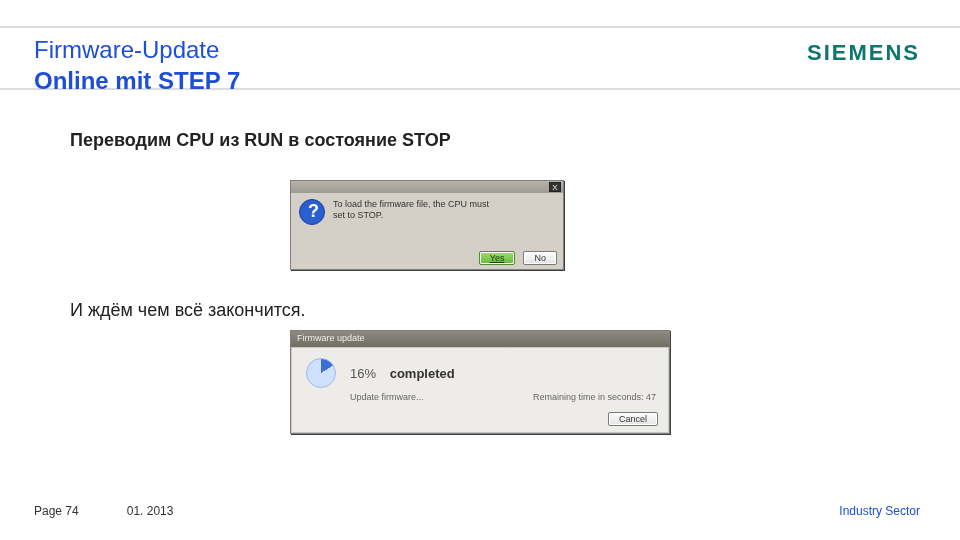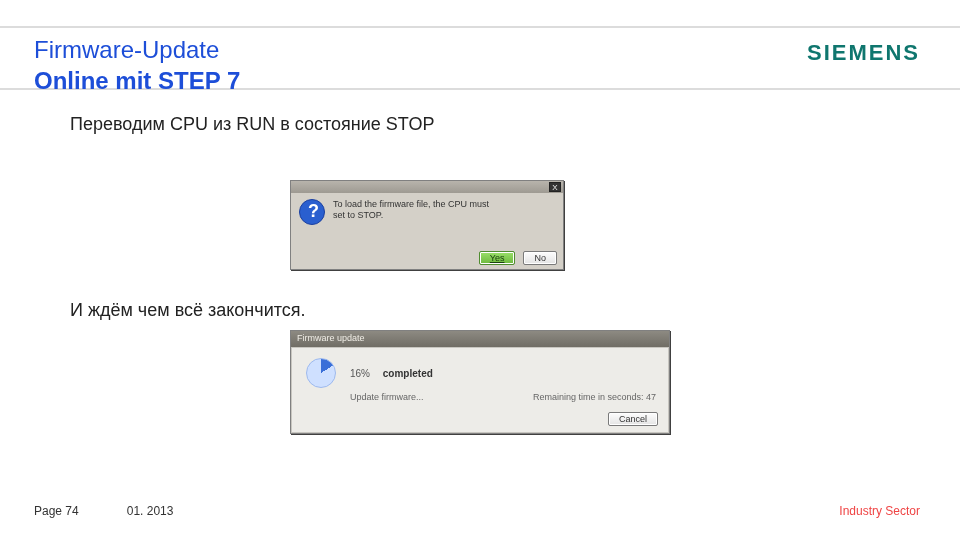--- a/index.html
+++ b/index.html
@@ -12,7 +12,7 @@
   .title .l2 { font-weight: 700; }
   .logo { position: absolute; right: 40px; top: 40px; font-size: 22px; font-weight: 900; letter-spacing: 2px; color: #0f766e; }
   .body-text { position: absolute; font-size: 18px; color: #222; }
-  .t1 { left: 70px; top: 114px; }
+  .t1 { left: 70px; top: 130px; font-weight: bold; }
   .t2 { left: 70px; top: 300px; }
   
   .dlg { position: absolute; background: #d4d0c8; border: 1px solid #808080; box-shadow: 1px 1px 0 #404040; }

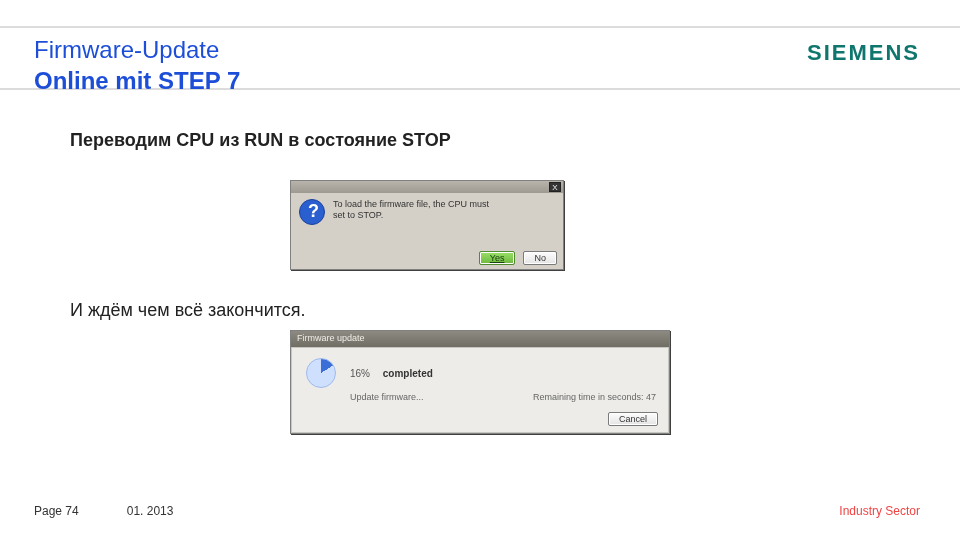--- a/index.html
+++ b/index.html
@@ -32,7 +32,7 @@
   .d2 .inner { position:relative; height: calc(100% - 16px); background:#edece8; border:1px solid #c8c6c0;}
   .progress-area { display:flex; align-items:center; gap:14px; padding:10px 14px 4px 14px;}
   .pie { width:30px; height:30px; border-radius:50%; background: conic-gradient(#3a6fd8 0 58deg, #cfe0ff 58deg 360deg); border:1px solid #9db9ee;}
-  .pct { font-size:10px; color:#555; }
+  .pct { font-size:13px; color:#555; }
   .pct b { font-weight:700; color:#333; margin-left:10px;}
   .upd { font-size:9px; color:#666; padding: 0 14px 0 58px;}
   .remain { position:absolute; right:12px; bottom:30px; font-size:9px; color:#666;}

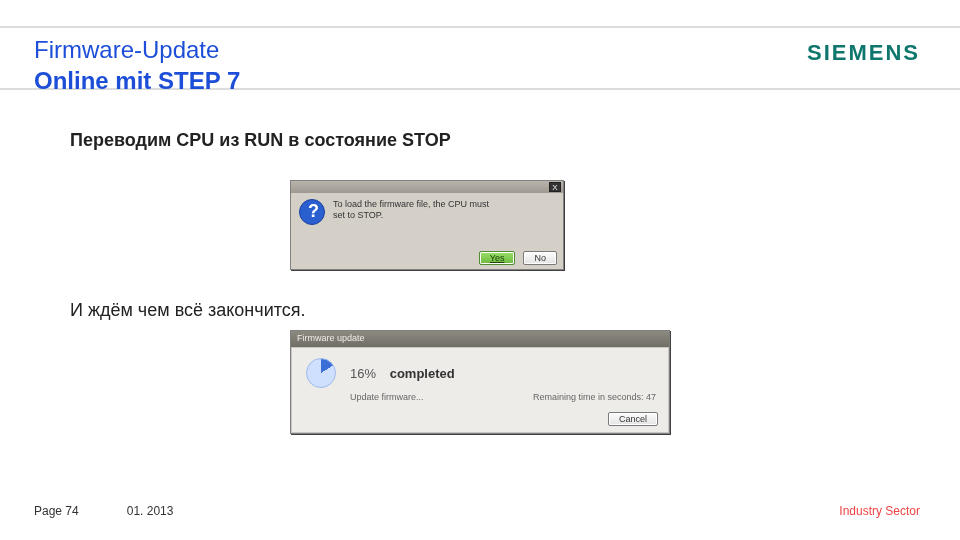--- a/index.html
+++ b/index.html
@@ -39,7 +39,7 @@
   .d2 .btnrow { position:absolute; right:10px; bottom:6px;}
   
   .ftr { position:absolute; left:34px; bottom:22px; font-size:12px; color:#333; display:flex; gap:48px;}
-  .ftr-r { position:absolute; right:40px; bottom:22px; font-size:12px; color:#ef4444;margin-left:24px;}
+  .ftr-r { position:absolute; right:40px; bottom:22px; font-size:12px; color:#1d4ed8;margin-left:24px;}
 </style>
 </head>
 <body>

